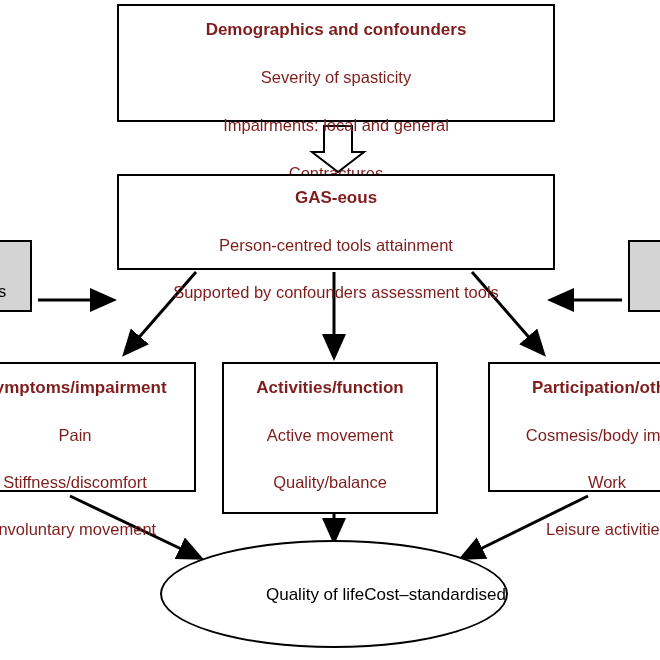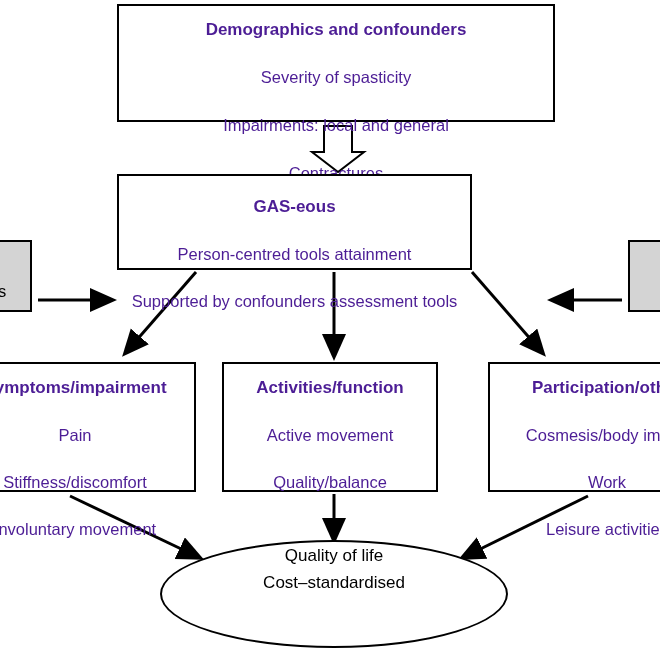--- a/index.html
+++ b/index.html
@@ -21,7 +21,7 @@
     border: 2px solid #000000;
     background: #ffffff;
     text-align: center;
-    color: #4c1d95;
+    color: #7f1d1d;
   }
   .box .title {
     font-weight: bold;

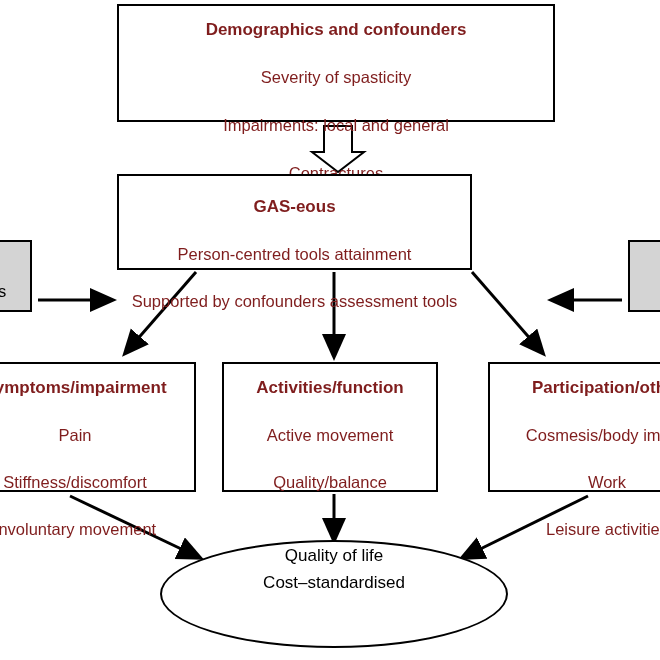--- a/index.html
+++ b/index.html
@@ -71,8 +71,8 @@
   #demographics .title { font-size: 17px; margin-bottom: 4px; }
 
   #gaseous {
-    left: 117px; top: 174px; width: 355px; height: 96px;
-    padding-top: 18px;
+    left: 117px; top: 174px; width: 438px; height: 96px;
+    padding-top: 9px;
     font-size: 16.5px;
     line-height: 26px;
   }

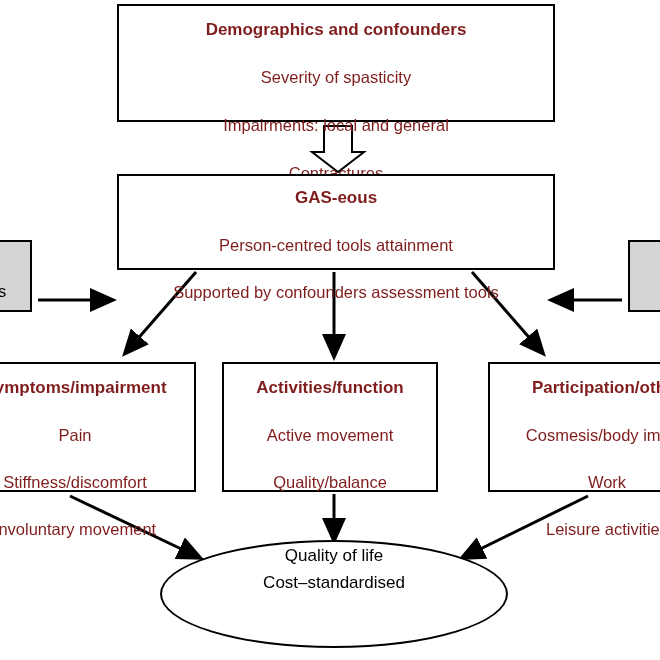--- a/index.html
+++ b/index.html
@@ -98,7 +98,7 @@
   #symptoms .title { font-size: 17px; margin-bottom: 4px; }
 
   #activities {
-    left: 222px; top: 362px; width: 216px; height: 130px;
+    left: 222px; top: 362px; width: 216px; height: 152px;
     padding-top: 11px;
     font-size: 16.5px;
     line-height: 26px;

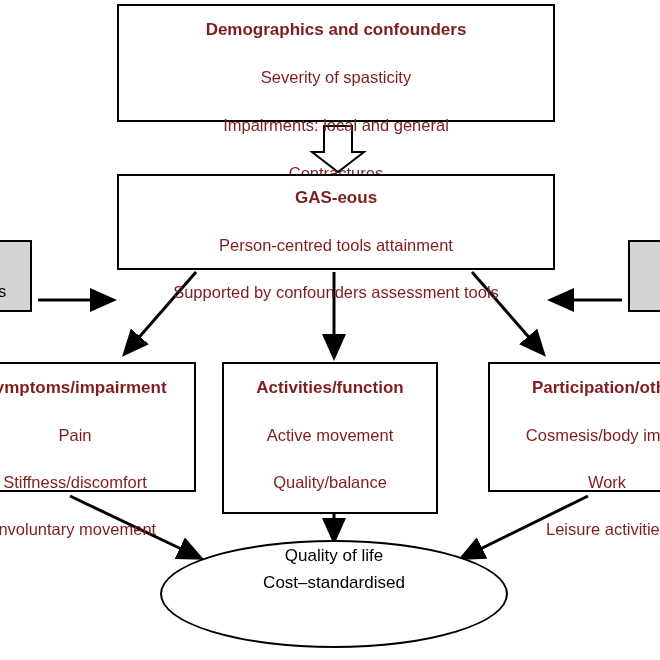--- a/index.html
+++ b/index.html
@@ -48,9 +48,8 @@
     text-align: center;
     color: #000000;
     display: flex;
-    flex-direction: column;
     align-items: center;
-    justify-content: flex-start;
+    justify-content: flex-end;
   }
   svg.arrows {
     position: absolute;

